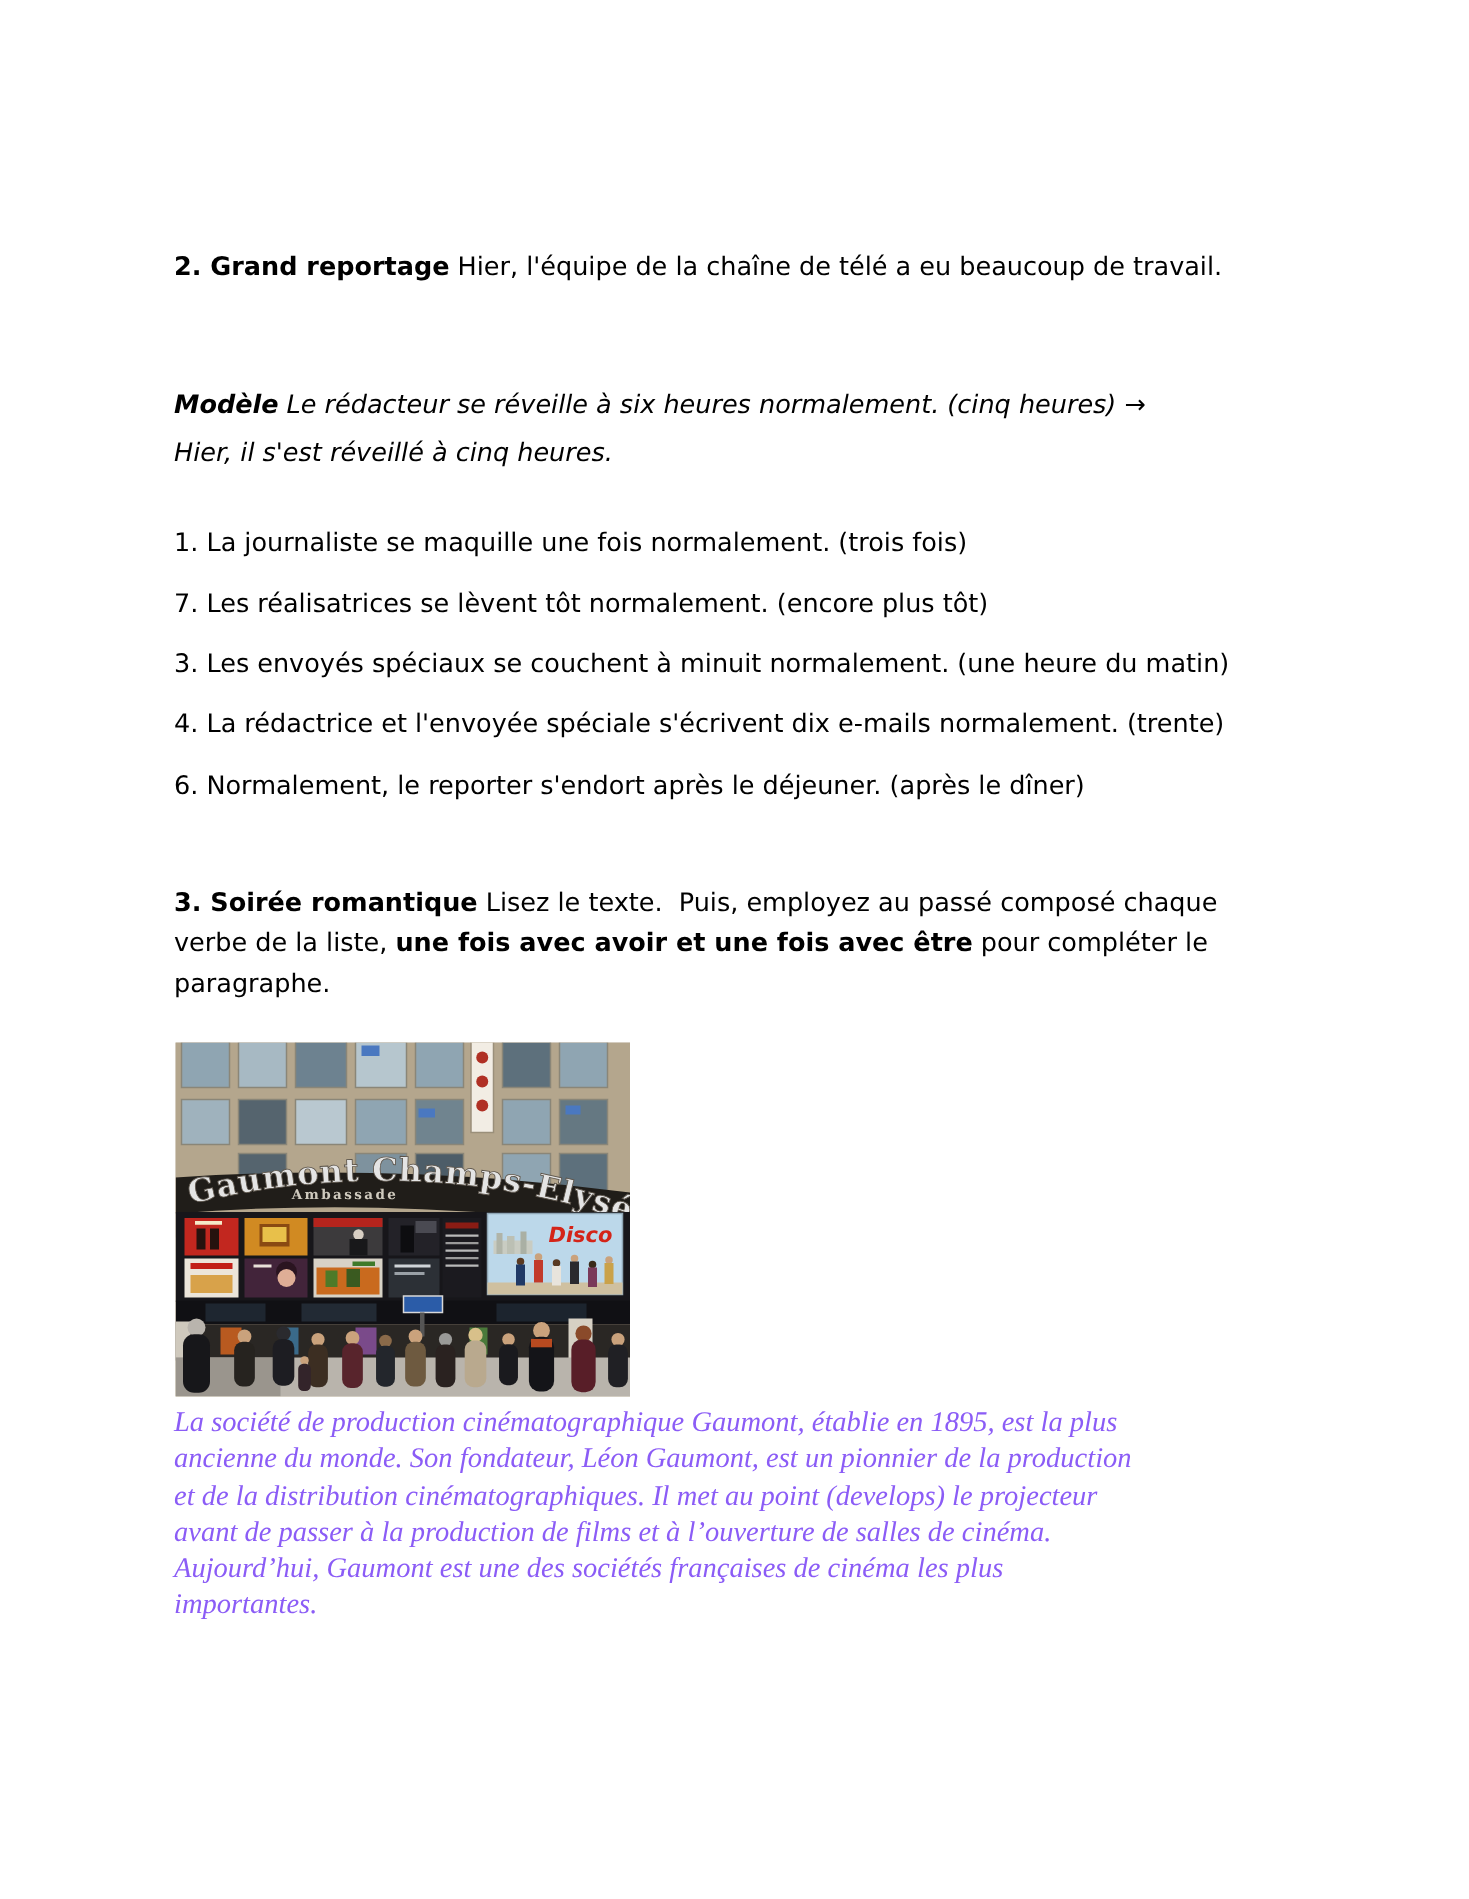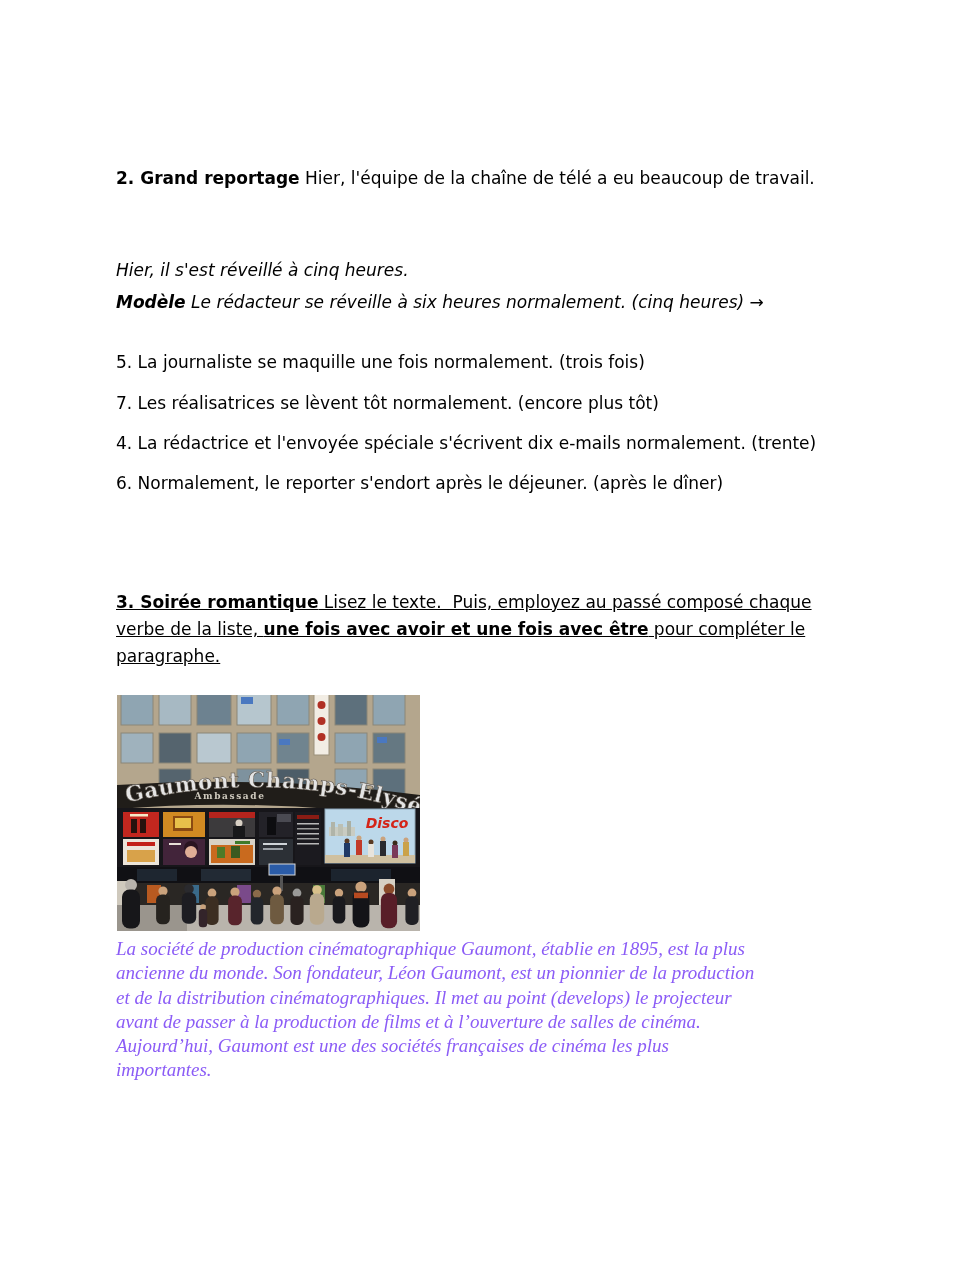--- a/index.html
+++ b/index.html
@@ -35,8 +35,8 @@
   </div>
 
   <div class="block comic" id="modele">
+    <div class="line"><span class="b">Modèle</span><span> Le rédacteur se réveille à six heures normalement. (cinq heures) →</span></div>
     <div class="line">Hier, il s'est réveillé à cinq heures.</div>
-    <div class="line"><span class="b">Modèle</span><span> Le rédacteur se réveille à six heures normalement. (cinq heures) →</span></div>
   </div>
 
   <div class="block comic" id="items">

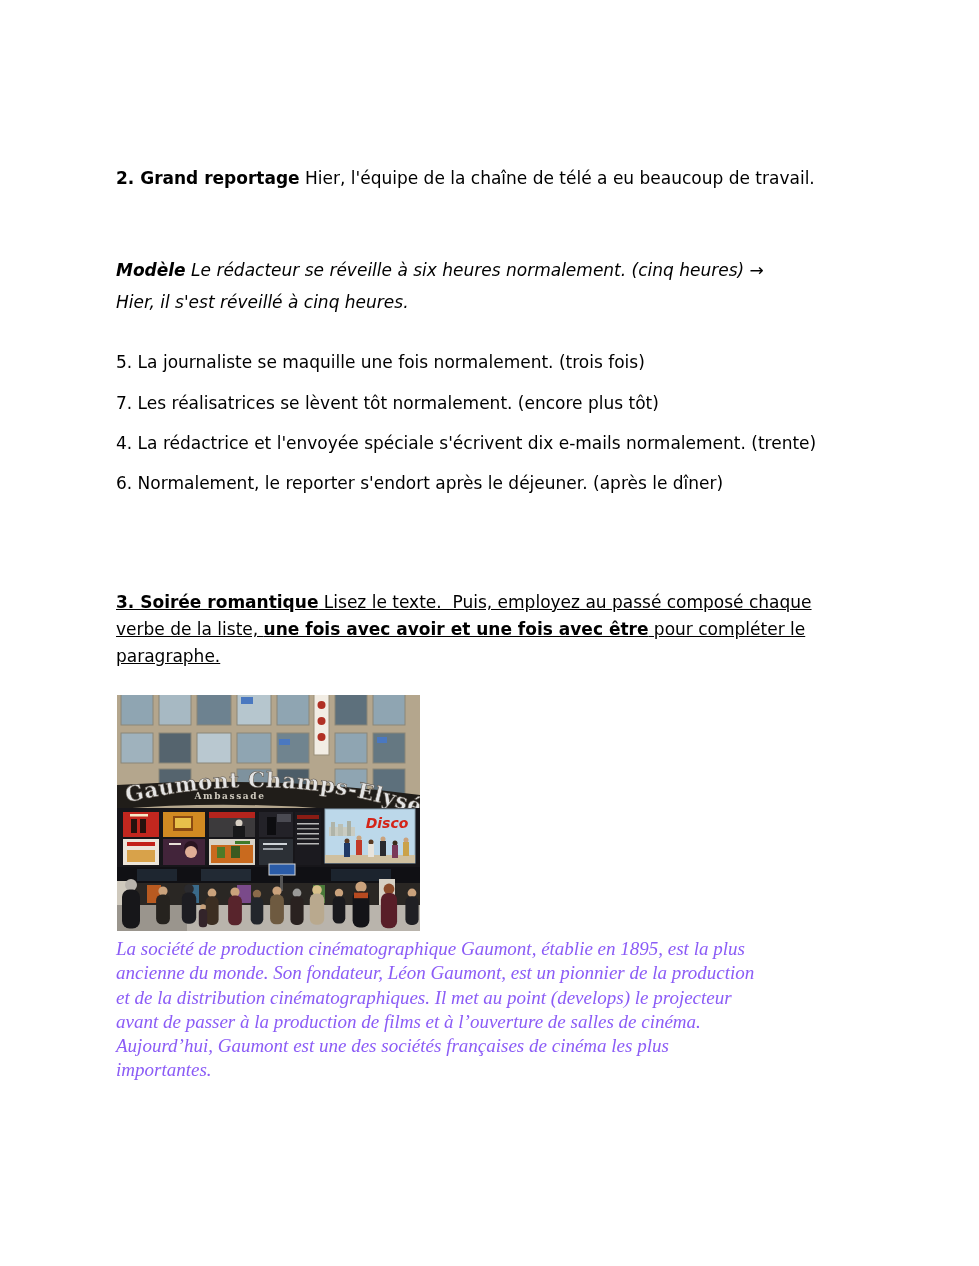--- a/index.html
+++ b/index.html
@@ -40,7 +40,7 @@
   </div>
 
   <div class="block comic" id="items">
-    <div class="item">5. La journaliste se maquille une fois normalement. (trois fois)</div>
+    <div class="item">1. La journaliste se maquille une fois normalement. (trois fois)</div>
     <div class="item">7. Les réalisatrices se lèvent tôt normalement. (encore plus tôt)</div>
     <div class="item">4. La rédactrice et l'envoyée spéciale s'écrivent dix e-mails normalement. (trente)</div>
     <div class="item">6. Normalement, le reporter s'endort après le déjeuner. (après le dîner)</div>

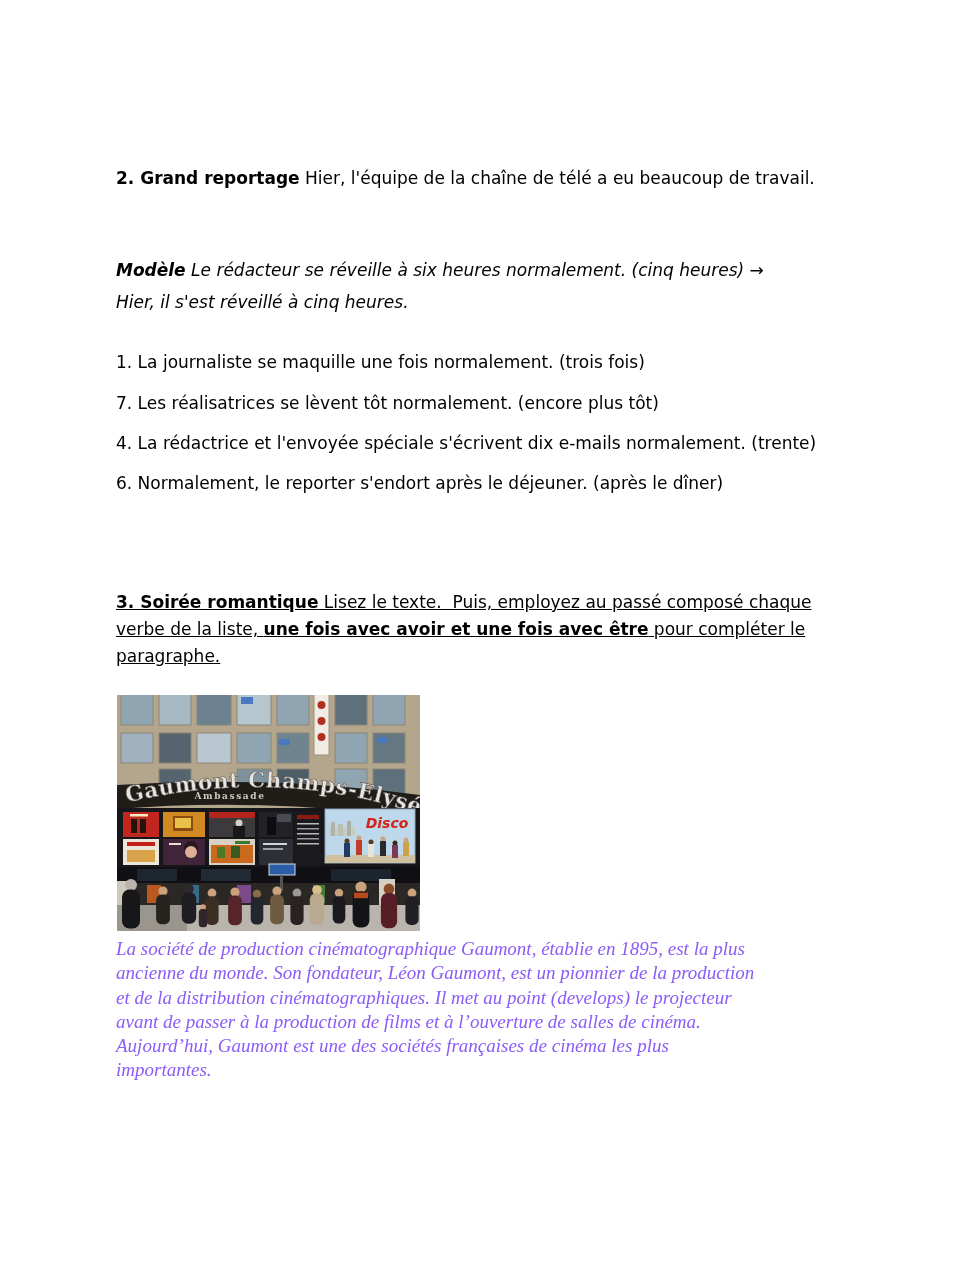--- a/index.html
+++ b/index.html
@@ -42,6 +42,7 @@
   <div class="block comic" id="items">
     <div class="item">1. La journaliste se maquille une fois normalement. (trois fois)</div>
     <div class="item">7. Les réalisatrices se lèvent tôt normalement. (encore plus tôt)</div>
+    <div class="item">3. Les envoyés spéciaux se couchent à minuit normalement. (une heure du matin)</div>
     <div class="item">4. La rédactrice et l'envoyée spéciale s'écrivent dix e-mails normalement. (trente)</div>
     <div class="item">6. Normalement, le reporter s'endort après le déjeuner. (après le dîner)</div>
   </div>

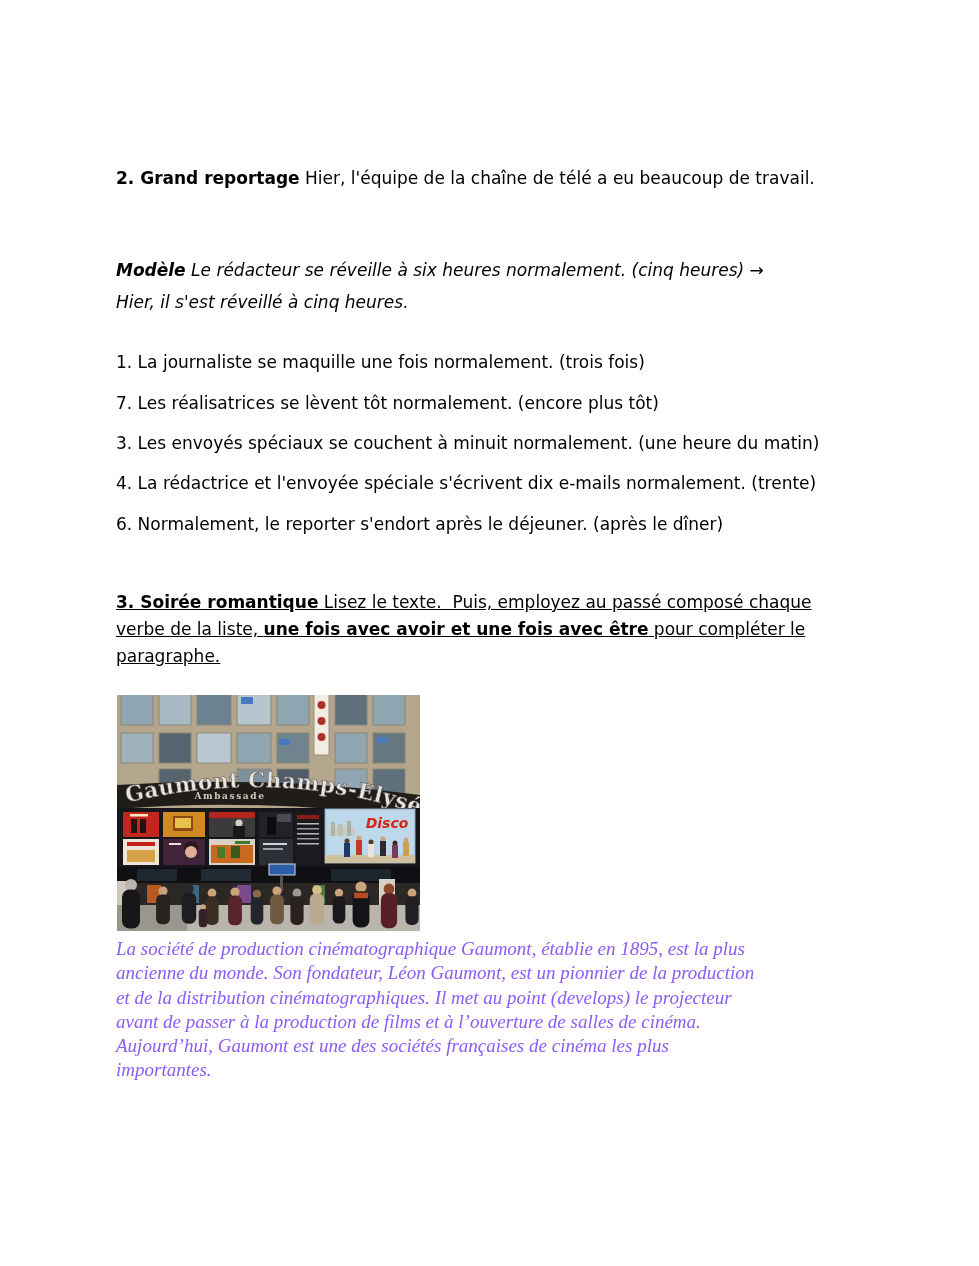--- a/index.html
+++ b/index.html
@@ -16,7 +16,7 @@
   #modele{top:238px;line-height:32px;font-style:italic;}
   #items{top:326px;}
   .item{height:40.4px;display:flex;align-items:center;white-space:pre;}
-  #ex3{top:573px;line-height:27px;text-decoration:underline;}
+  #ex3{top:573px;line-height:27px;}
   #photo{
     position:absolute;left:117px;top:679px;width:303px;height:236px;
     overflow:hidden;background:#b4a68d;

